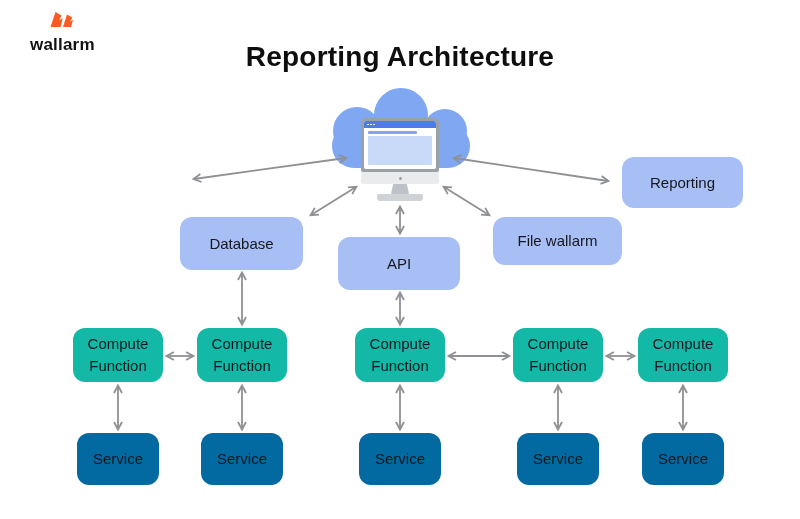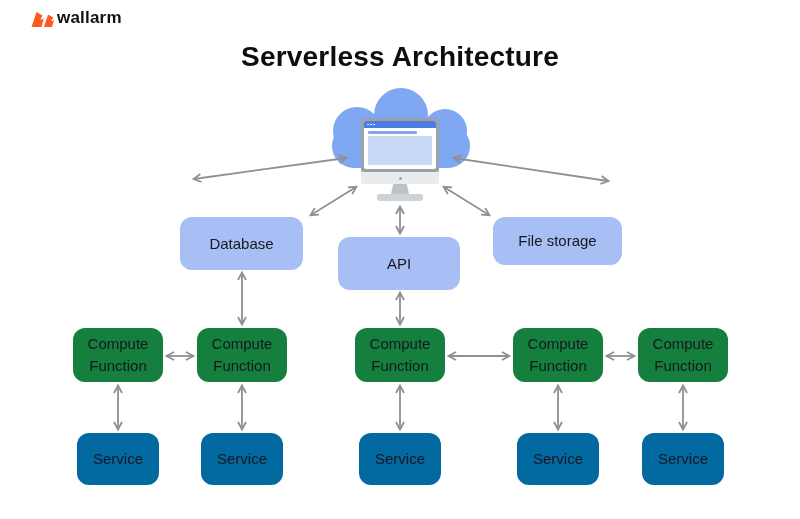--- a/index.html
+++ b/index.html
@@ -7,7 +7,7 @@
     position:relative;width:800px;height:519px;background:#ffffff;overflow:hidden;
     font-family:"Liberation Sans","DejaVu Sans",sans-serif;color:#17171f;
   }
-  .brand{position:absolute;left:30px;top:8px;display:flex;align-items:center;}
+  .brand{position:absolute;left:30px;top:8px;display:flex;align-items:center;gap:7px;flex-direction:column;}
   .brand .logo-icon{width:27px;height:20px;display:block;}
   .brand .brand-name{font-size:17px;font-weight:600;letter-spacing:.2px;color:#121212;}
   .page-title{

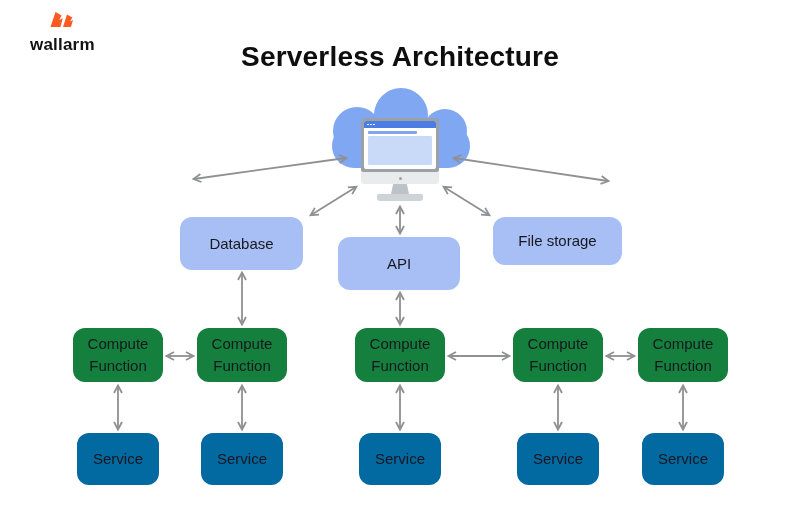--- a/index.html
+++ b/index.html
@@ -59,7 +59,7 @@
     <span class="brand-name">wallarm</span>
   </div>
 
-  <div class="page-title">Serverless Architecture</div>
+  <div class="page-title">Reporting Architecture</div>
 
   <svg class="cloud" viewBox="0 0 158 82" aria-hidden="true">
     <g fill="#7FA7F2">

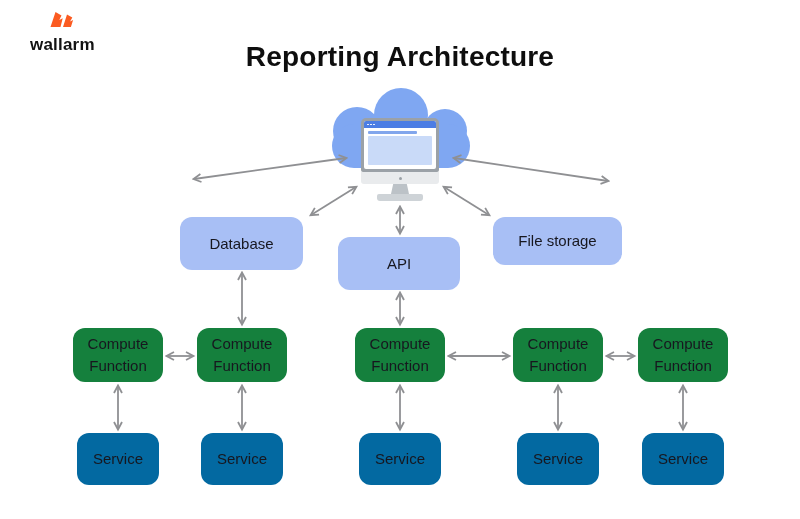--- a/index.html
+++ b/index.html
@@ -117,6 +117,7 @@
   <div class="node blue" style="left:180px;top:217px;width:123px;height:53px">Database</div>
   <div class="node blue" style="left:338px;top:237px;width:122px;height:53px">API</div>
   <div class="node blue" style="left:493px;top:217px;width:129px;height:48px">File storage</div>
+  <div class="node blue" style="left:622px;top:157px;width:121px;height:51px">Reporting</div>
 
   <div class="node peach" style="left:73px;top:328px;width:90px;height:54px">Compute Function</div>
   <div class="node peach" style="left:197px;top:328px;width:90px;height:54px">Compute Function</div>

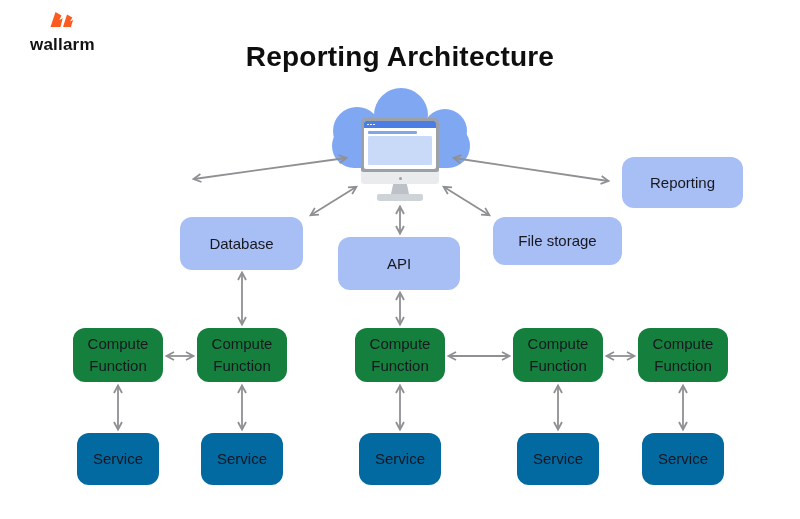--- a/index.html
+++ b/index.html
@@ -116,7 +116,7 @@
 
   <div class="node blue" style="left:180px;top:217px;width:123px;height:53px">Database</div>
   <div class="node blue" style="left:338px;top:237px;width:122px;height:53px">API</div>
-  <div class="node blue" style="left:493px;top:217px;width:129px;height:48px">File storage</div>
+  <div class="node blue" style="left:493px;top:217px;width:129px;height:48px">File wallarm</div>
   <div class="node blue" style="left:622px;top:157px;width:121px;height:51px">Reporting</div>
 
   <div class="node peach" style="left:73px;top:328px;width:90px;height:54px">Compute Function</div>

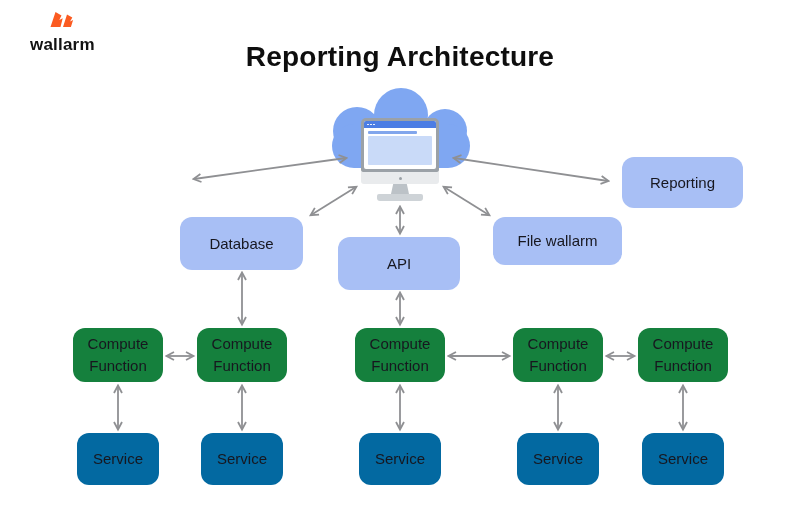--- a/index.html
+++ b/index.html
@@ -20,7 +20,7 @@
     color:#17171f;box-sizing:border-box;padding:3px 6px;
   }
   .node.blue{background:#A8BFF5;}
-  .node.peach{background:#15803d;}
+  .node.peach{background:#14b8a6;}
   .node.green{background:#0369a1;}
   .cloud{position:absolute;left:322px;top:88px;width:158px;height:82px;z-index:1;}
   .monitor{position:absolute;z-index:2;}

